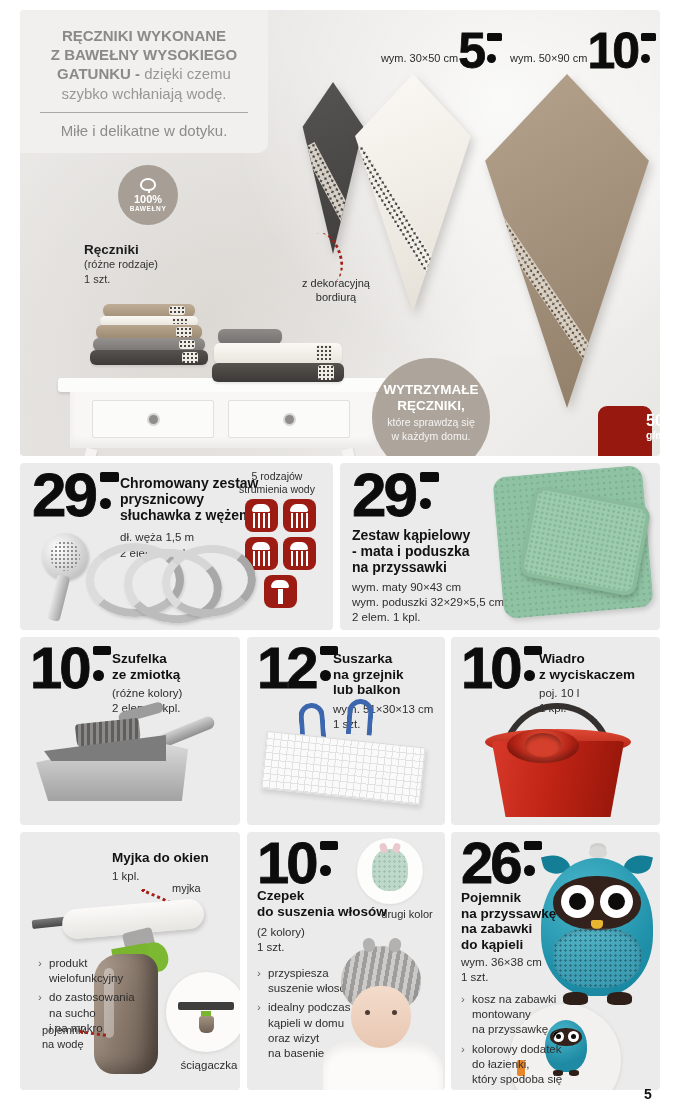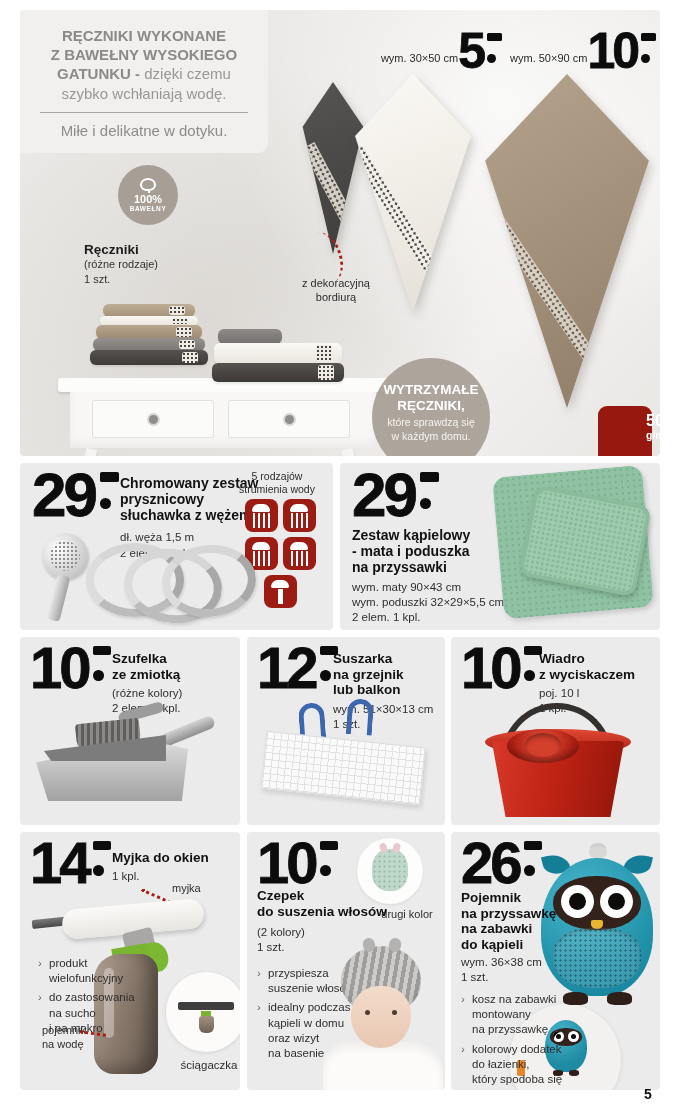--- a/index.html
+++ b/index.html
@@ -465,13 +465,6 @@
   </section>
 
   <section class="card card4">
-    <span class="abs price p-md" style="left:10px;top:8px;">
-        <span class="num">14</span>
-        <span class="mark">
-          <i class="bar"></i>
-          <i class="dot"></i>
-        </span>
-      </span>
     <div class="c-title t-sm" style="left:92px;top:18px;width:120px;">Myjka do okien</div>
     <div class="c-det" style="left:92px;top:36px;">1 kpl.</div>
     <div class="small-label" style="left:152px;top:50px;">myjka</div>

